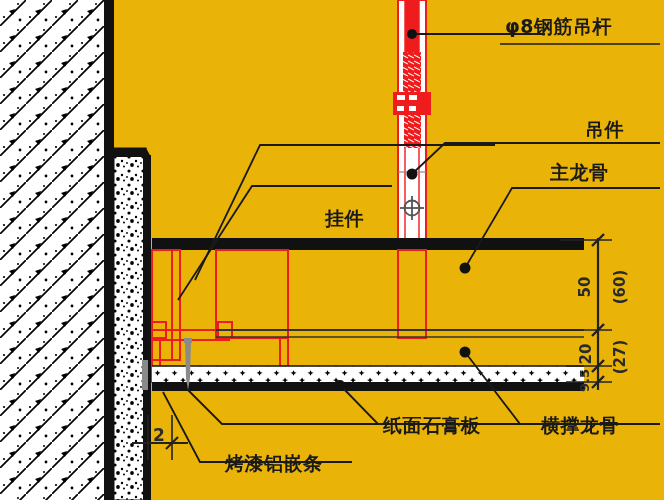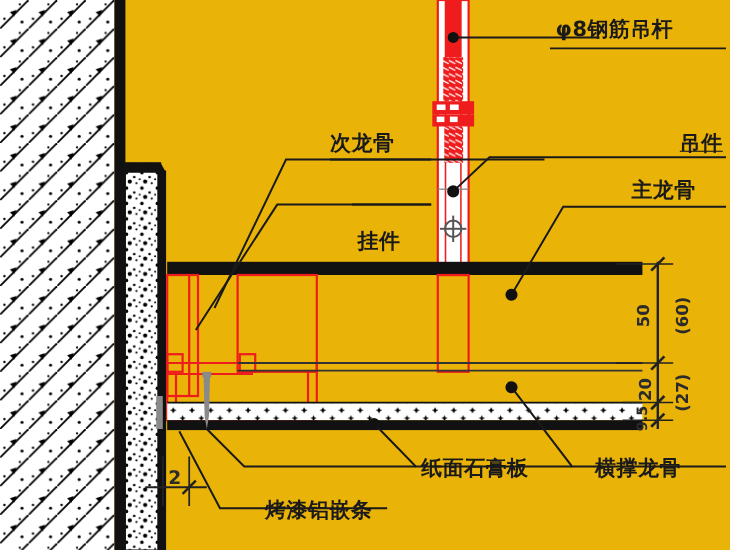--- a/index.html
+++ b/index.html
@@ -188,7 +188,6 @@
 
   <div class="lbl" style="left:505px;top:14px;">φ8钢筋吊杆</div>
 
-  <div class="lbl" style="left:300px;top:117px;">次龙骨</div>
 
   <div class="lbl" style="left:325px;top:160px;margin-top:46px;">挂件</div>
 

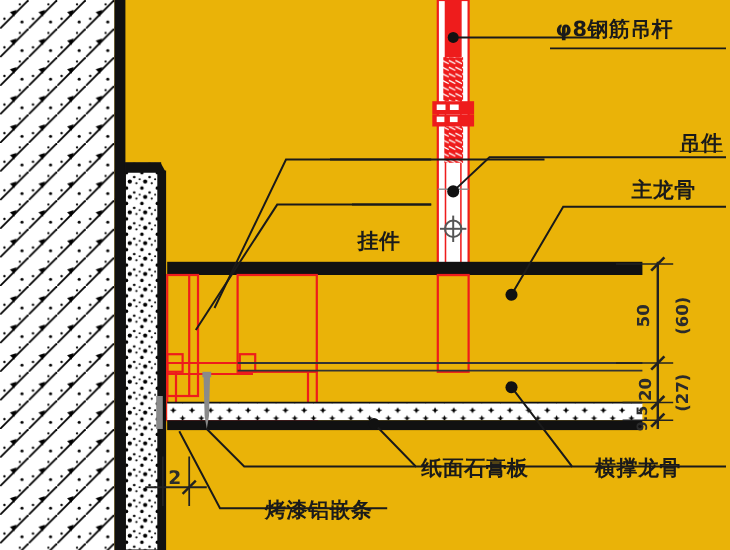--- a/index.html
+++ b/index.html
@@ -191,7 +191,7 @@
 
   <div class="lbl" style="left:325px;top:160px;margin-top:46px;">挂件</div>
 
-  <div class="lbl" style="left:618px;top:117px;text-decoration:underline;">吊件</div>
+  <div class="lbl" style="left:585px;top:117px;">吊件</div>
 
   <div class="lbl" style="left:574px;top:160px;">主龙骨</div>
 

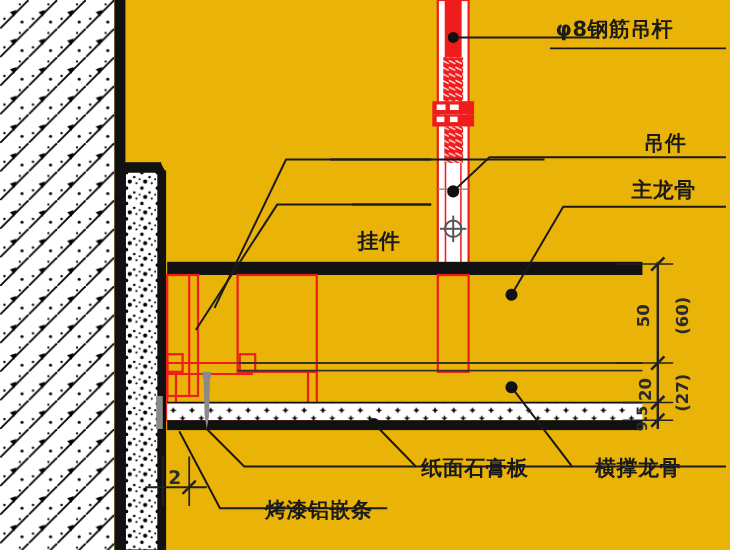--- a/index.html
+++ b/index.html
@@ -193,7 +193,7 @@
 
   <div class="lbl" style="left:585px;top:117px;">吊件</div>
 
-  <div class="lbl" style="left:574px;top:160px;">主龙骨</div>
+  <div class="lbl" style="left:550px;top:160px;">主龙骨</div>
 
 
   <div class="lbl" style="left:541px;top:413px;">横撑龙骨</div>

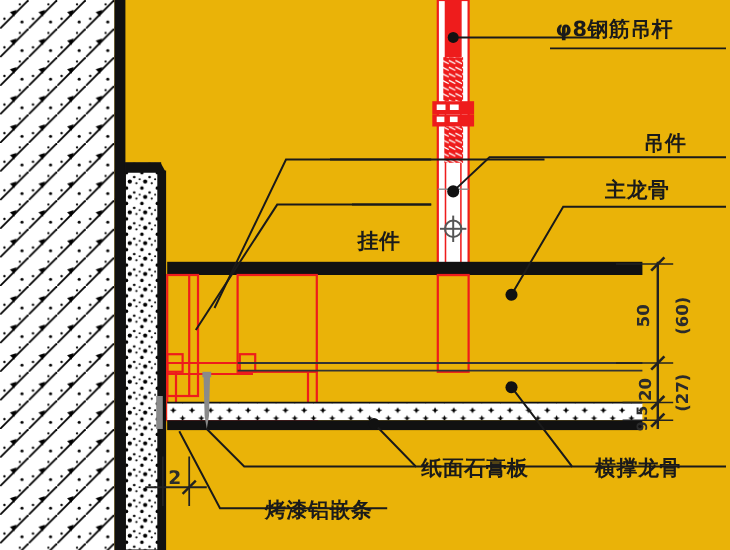--- a/index.html
+++ b/index.html
@@ -200,7 +200,7 @@
 
   <div class="lbl" style="left:383px;top:413px;">纸面石膏板</div>
 
-  <div class="lbl" style="left:225px;top:451px;margin-left:16px;">烤漆铝嵌条</div>
+  <div class="lbl" style="left:225px;top:451px;">烤漆铝嵌条</div>
 
   <div class="dimtxt" style="left:575px;top:278px;transform:rotate(-90deg);">50</div>
 

